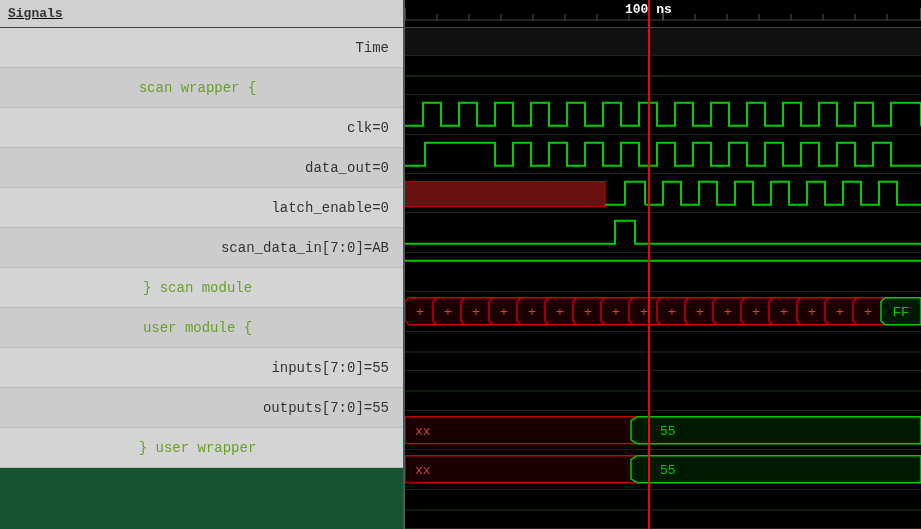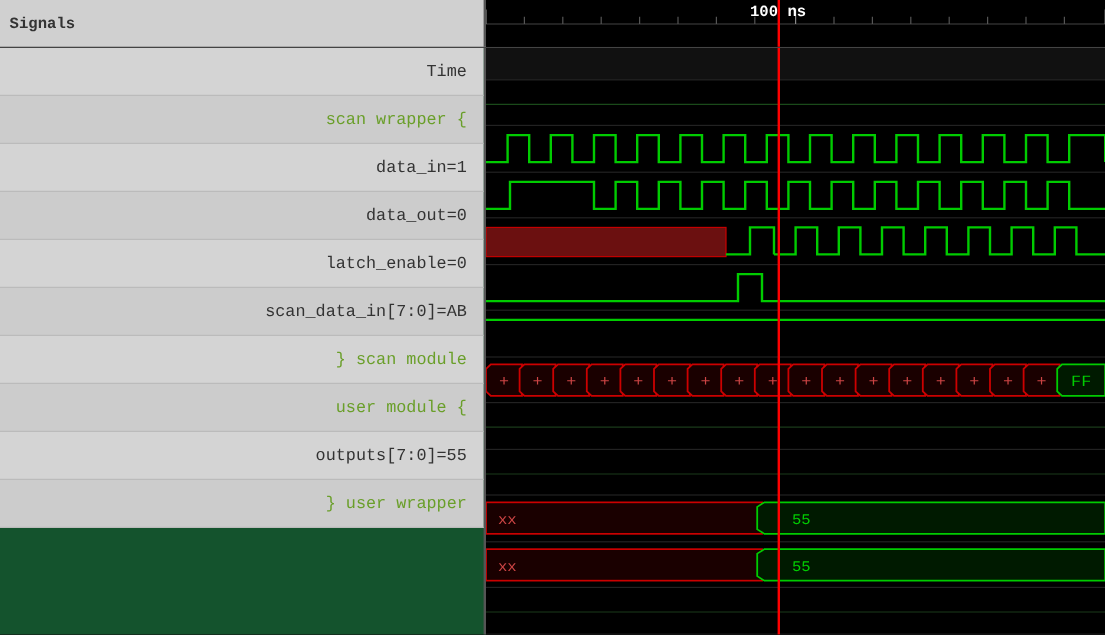--- a/index.html
+++ b/index.html
@@ -15,9 +15,10 @@
 
     .top-bar {
       display: flex;
-      height: 40px;
-      background: #000000;
+      height: 28px;
+      background: #fef9c3;
       border-bottom: 1px solid #444;
+      text-decoration: underline;
     }
     .top-bar-left {
       width: 405px;

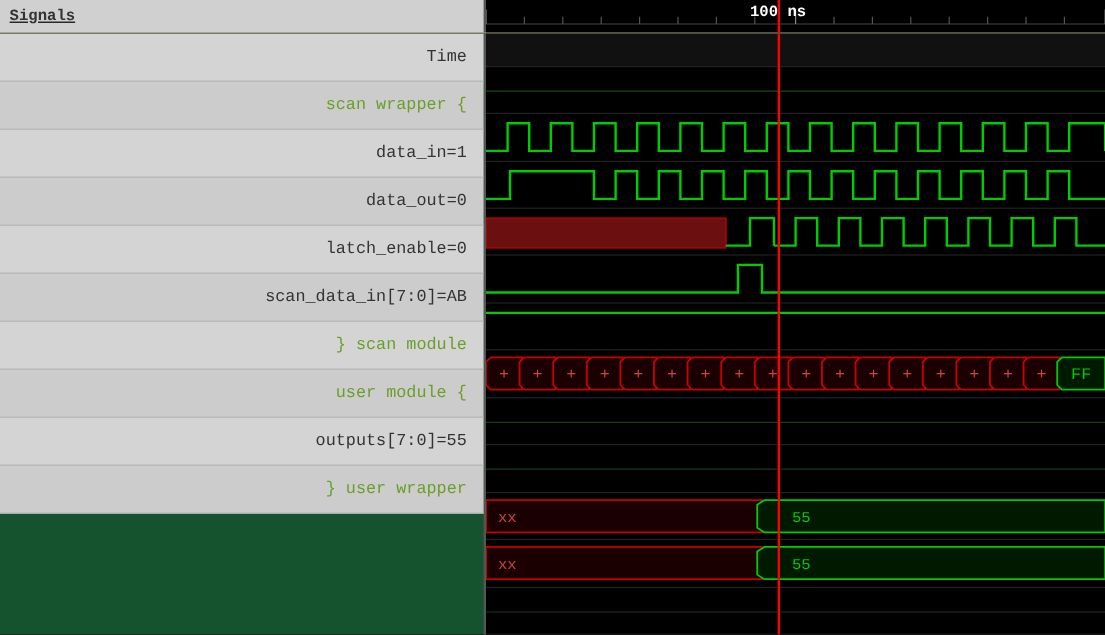--- a/index.html
+++ b/index.html
@@ -83,7 +83,7 @@
     }
     .signal-name.green {
       color: #6a9f2a;
-      text-align: right;
+      text-align: center;
       padding-left: 6px;
     }
     .signal-name.dark {

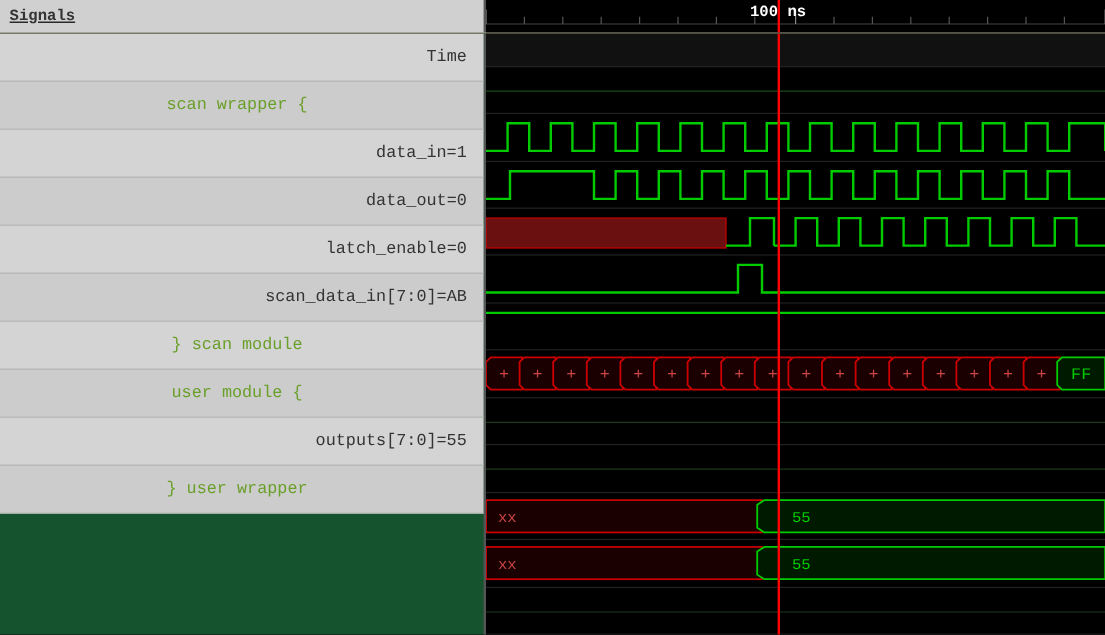--- a/index.html
+++ b/index.html
@@ -177,6 +177,9 @@
       <span class="signal-name green">scan wrapper {</span>
     </div>
 
+    <div class="signal-row">
+      <span class="signal-name dark">clk=0</span>
+    </div>
 
     <div class="signal-row">
       <span class="signal-name dark">data_in=1</span>

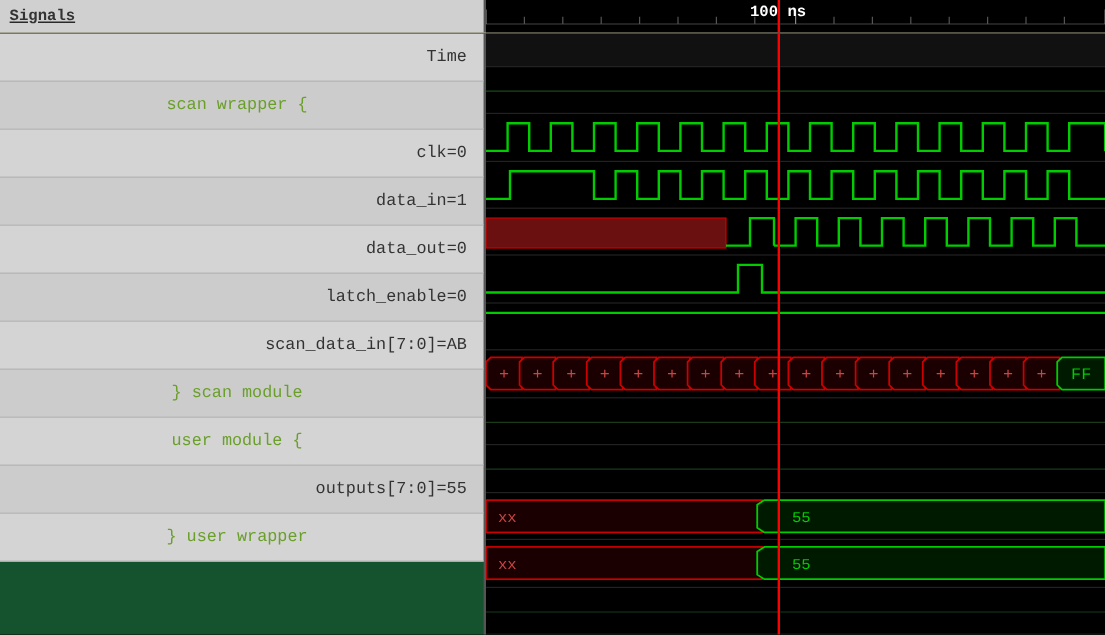--- a/index.html
+++ b/index.html
@@ -181,9 +181,6 @@
       <span class="signal-name dark">clk=0</span>
     </div>
 
-    <div class="signal-row">
-      <span class="signal-name dark">data_in=1</span>
-    </div>
 
     <div class="signal-row">
       <span class="signal-name dark">data_out=0</span>

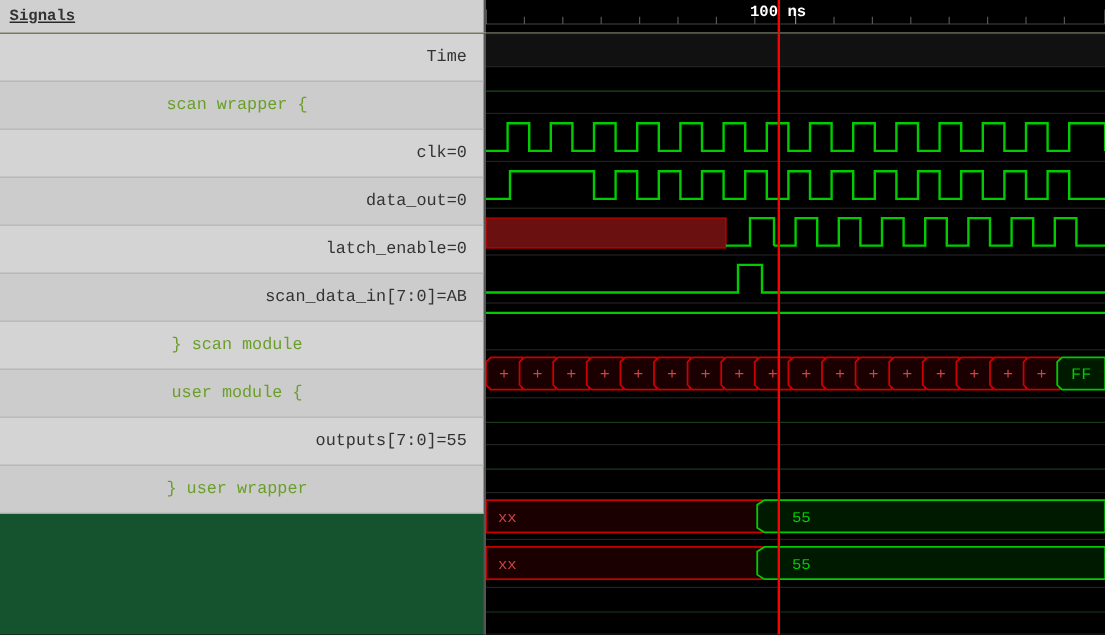--- a/index.html
+++ b/index.html
@@ -203,6 +203,9 @@
       <span class="signal-name green">user module {</span>
     </div>
 
+    <div class="signal-row">
+      <span class="signal-name dark">inputs[7:0]=55</span>
+    </div>
 
     <div class="signal-row">
       <span class="signal-name dark">outputs[7:0]=55</span>

